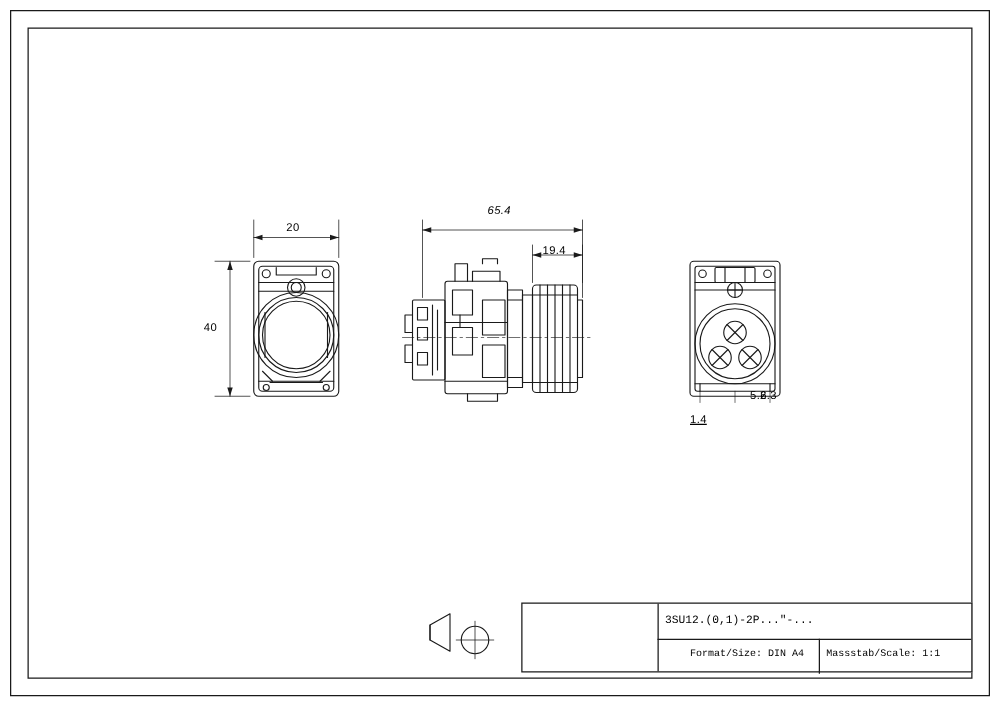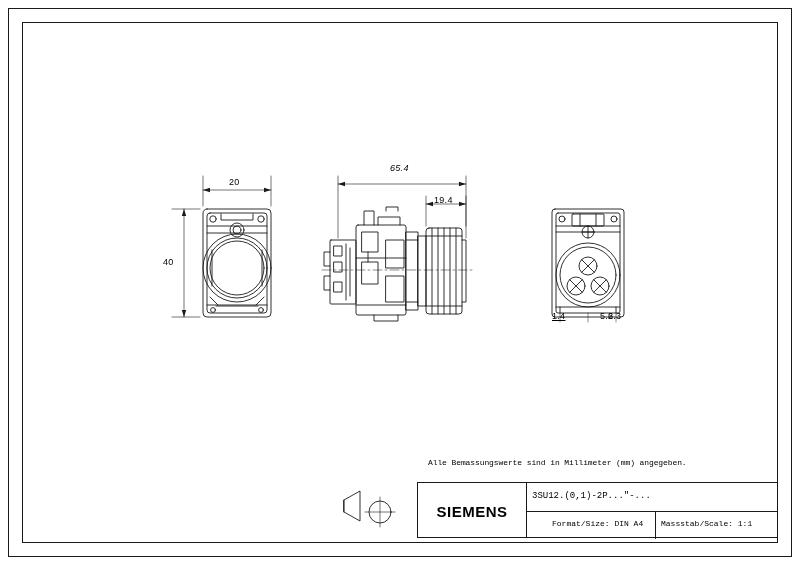--- a/index.html
+++ b/index.html
@@ -292,7 +292,7 @@
   <div class="dim-label" style="left:390px; top:163px;font-style:italic;">65.4</div>
   <div class="dim-label" style="left:434px; top:183px;margin-top:12px;">19.4</div>
 
-  <div class="dim-label" style="left:552px; top:311px;text-decoration:underline;">1.4</div>
+  <div class="dim-label" style="left:552px; top:330px;text-decoration:underline;">1.4</div>
   <div class="dim-label" style="left:600px; top:311px;">5.6</div>
   <div class="dim-label" style="left:608px; top:311px;text-align:center;">2.3</div>
 

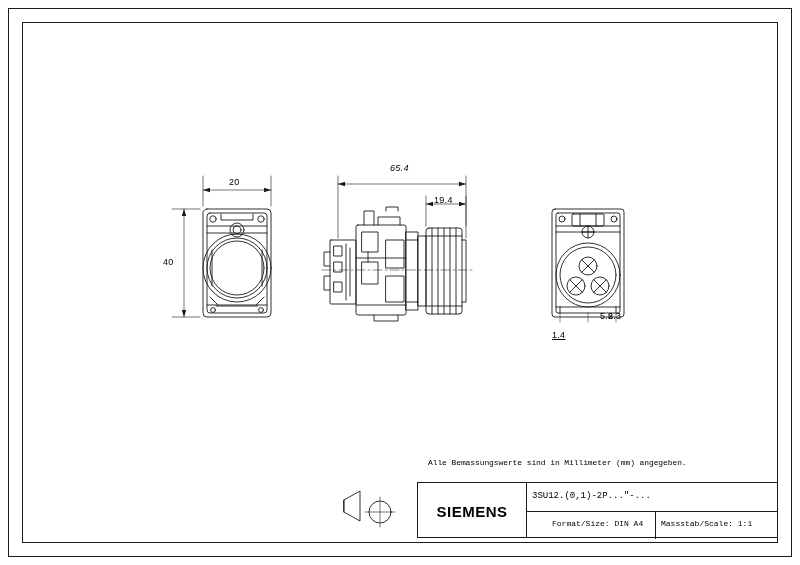--- a/index.html
+++ b/index.html
@@ -297,7 +297,6 @@
   <div class="dim-label" style="left:608px; top:311px;text-align:center;">2.3</div>
 
   <div class="note-block">
-    <div>Alle Bemassungswerte sind in Millimeter (mm) angegeben.</div>
   </div>
 
   <div class="title-block">

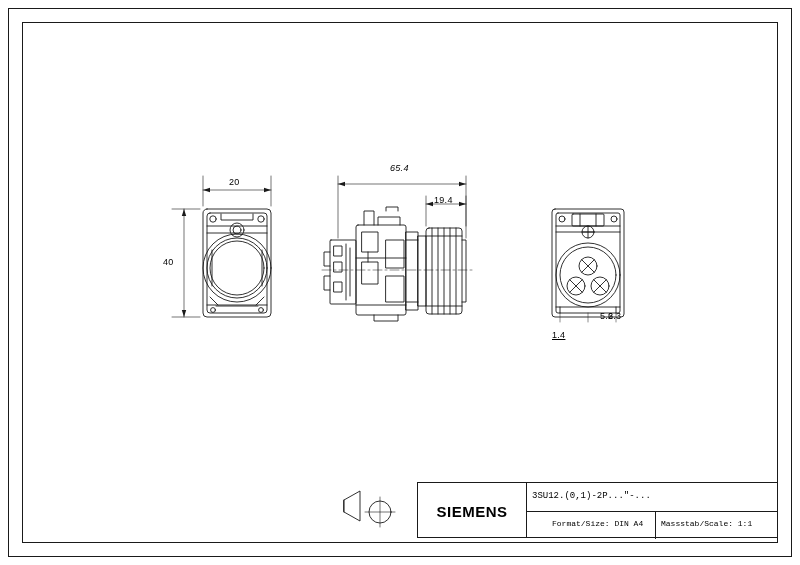--- a/index.html
+++ b/index.html
@@ -303,7 +303,6 @@
     <div class="tb-vline"></div>
     <div class="tb-hline"></div>
     <div class="tb-vline2"></div>
-    <div class="tb-logo">SIEMENS</div>
     <div class="tb-part">3SU12.(0,1)-2P..."-...</div>
     <div class="tb-format">Format/Size: DIN A4</div>
     <div class="tb-scale">Massstab/Scale: 1:1</div>

